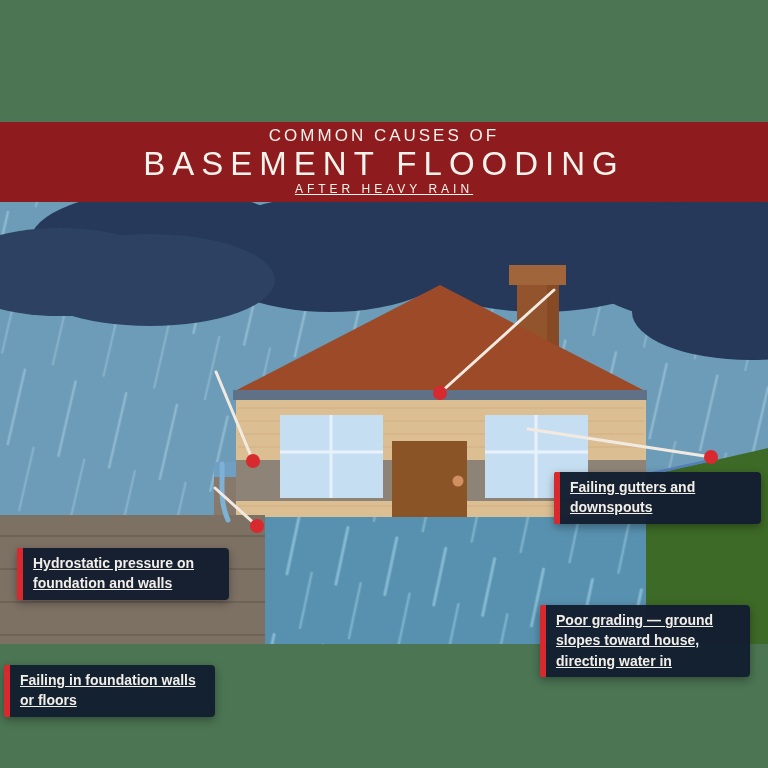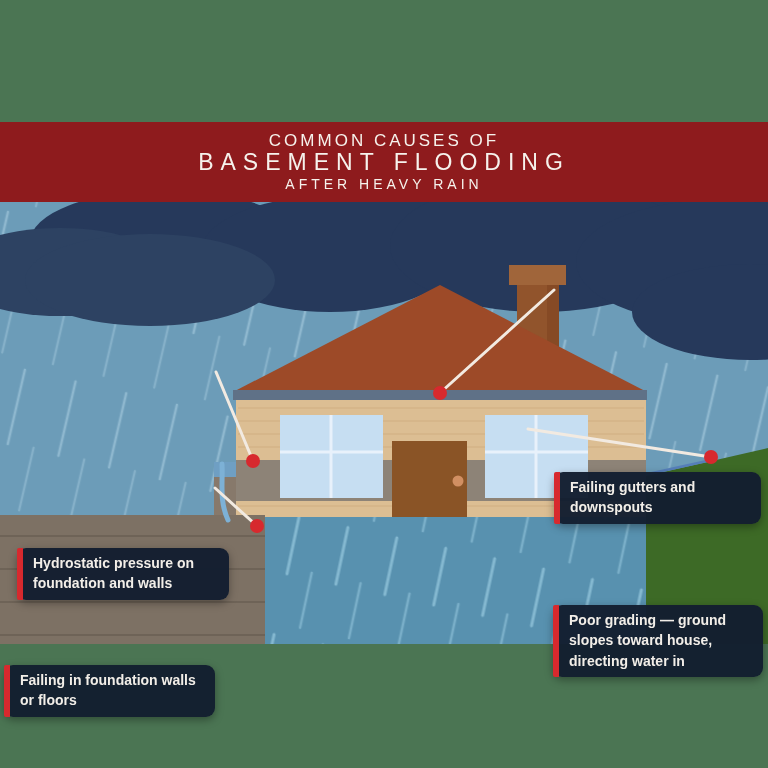--- a/index.html
+++ b/index.html
@@ -18,7 +18,7 @@
     color: #f6f2ec; text-align: center;
   }
   .banner .kicker   { font-size: 17px;   letter-spacing: 3px;   line-height: 1.1; }
-  .banner .main     { font-size: 23px;   letter-spacing: 7px;   line-height: 1.12; }
+  .banner .main     { font-size: 33px;   letter-spacing: 7px;   line-height: 1.12; }
   .banner .subtitle { font-size: 14px; letter-spacing: 4px;   line-height: 1.15; }
 
   

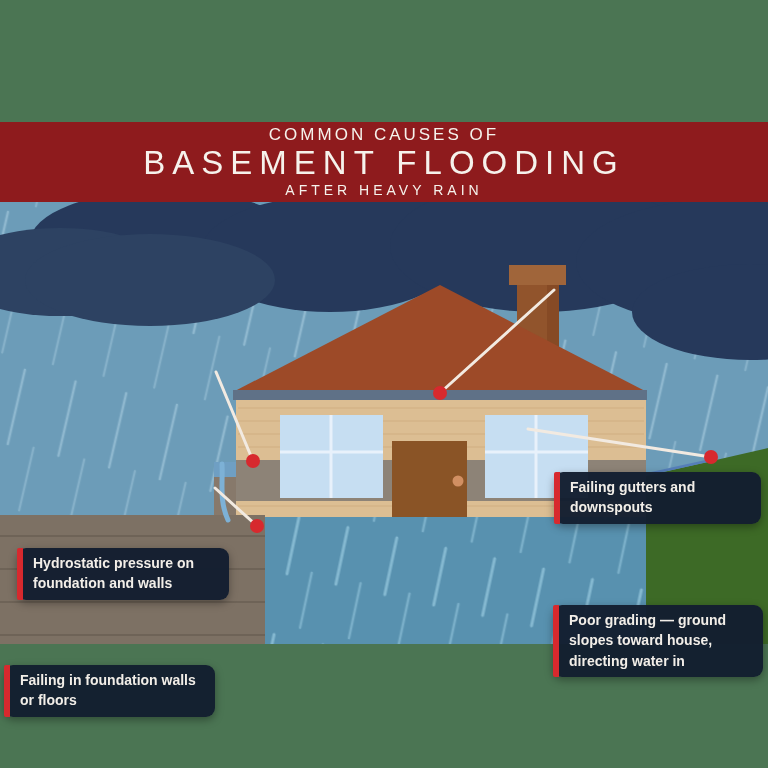--- a/index.html
+++ b/index.html
@@ -19,7 +19,7 @@
   }
   .banner .kicker   { font-size: 17px;   letter-spacing: 3px;   line-height: 1.1; }
   .banner .main     { font-size: 33px;   letter-spacing: 7px;   line-height: 1.12; }
-  .banner .subtitle { font-size: 14px; letter-spacing: 4px;   line-height: 1.15; }
+  .banner .subtitle { font-size: 12px; letter-spacing: 4px;   line-height: 1.15; text-decoration: underline; }
 
   
   .scene {

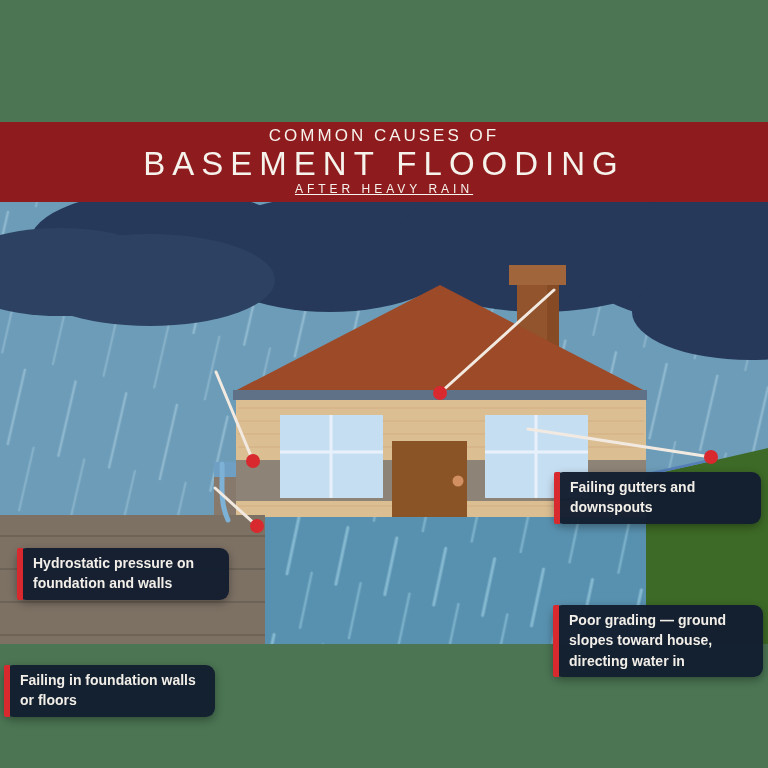--- a/index.html
+++ b/index.html
@@ -32,12 +32,13 @@
   .callout {
     position: absolute; z-index: 2;
     background: rgba(19, 30, 48, 0.97);
-    border-radius: 9px;
+    border-radius: 4px;
     box-shadow: 0 3px 8px rgba(0,0,0,0.35);
     color: #f2eee8;
     font-size: 14px; font-weight: bold; line-height: 1.45;
     padding: 5px 8px 6px 16px;
     box-sizing: border-box;
+    text-decoration: underline;
   }
   .callout .accent-bar {
     position: absolute; left: 0; top: 0; bottom: 0; width: 6px;

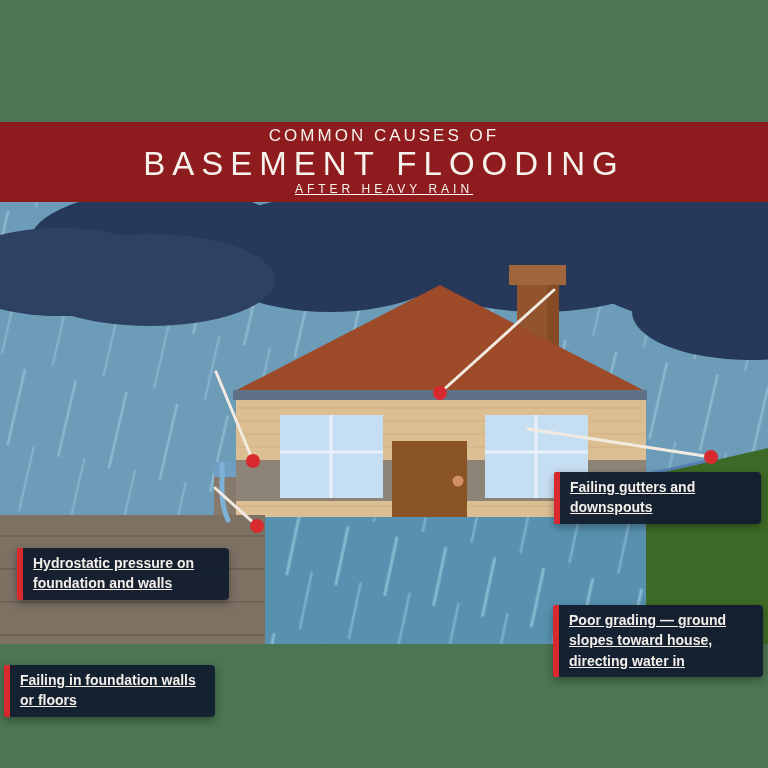--- a/index.html
+++ b/index.html
@@ -161,7 +161,7 @@
       <div>Failing in foundation walls or floors</div>
     </div>
 
-    <div class="callout" style="left:553px; top:403px; width:210px;">
+    <div class="callout" style="left:540px; top:403px; width:210px;">
       <span class="accent-bar"></span>
       <div>Poor grading — ground slopes toward house, directing water in</div>
     </div>

